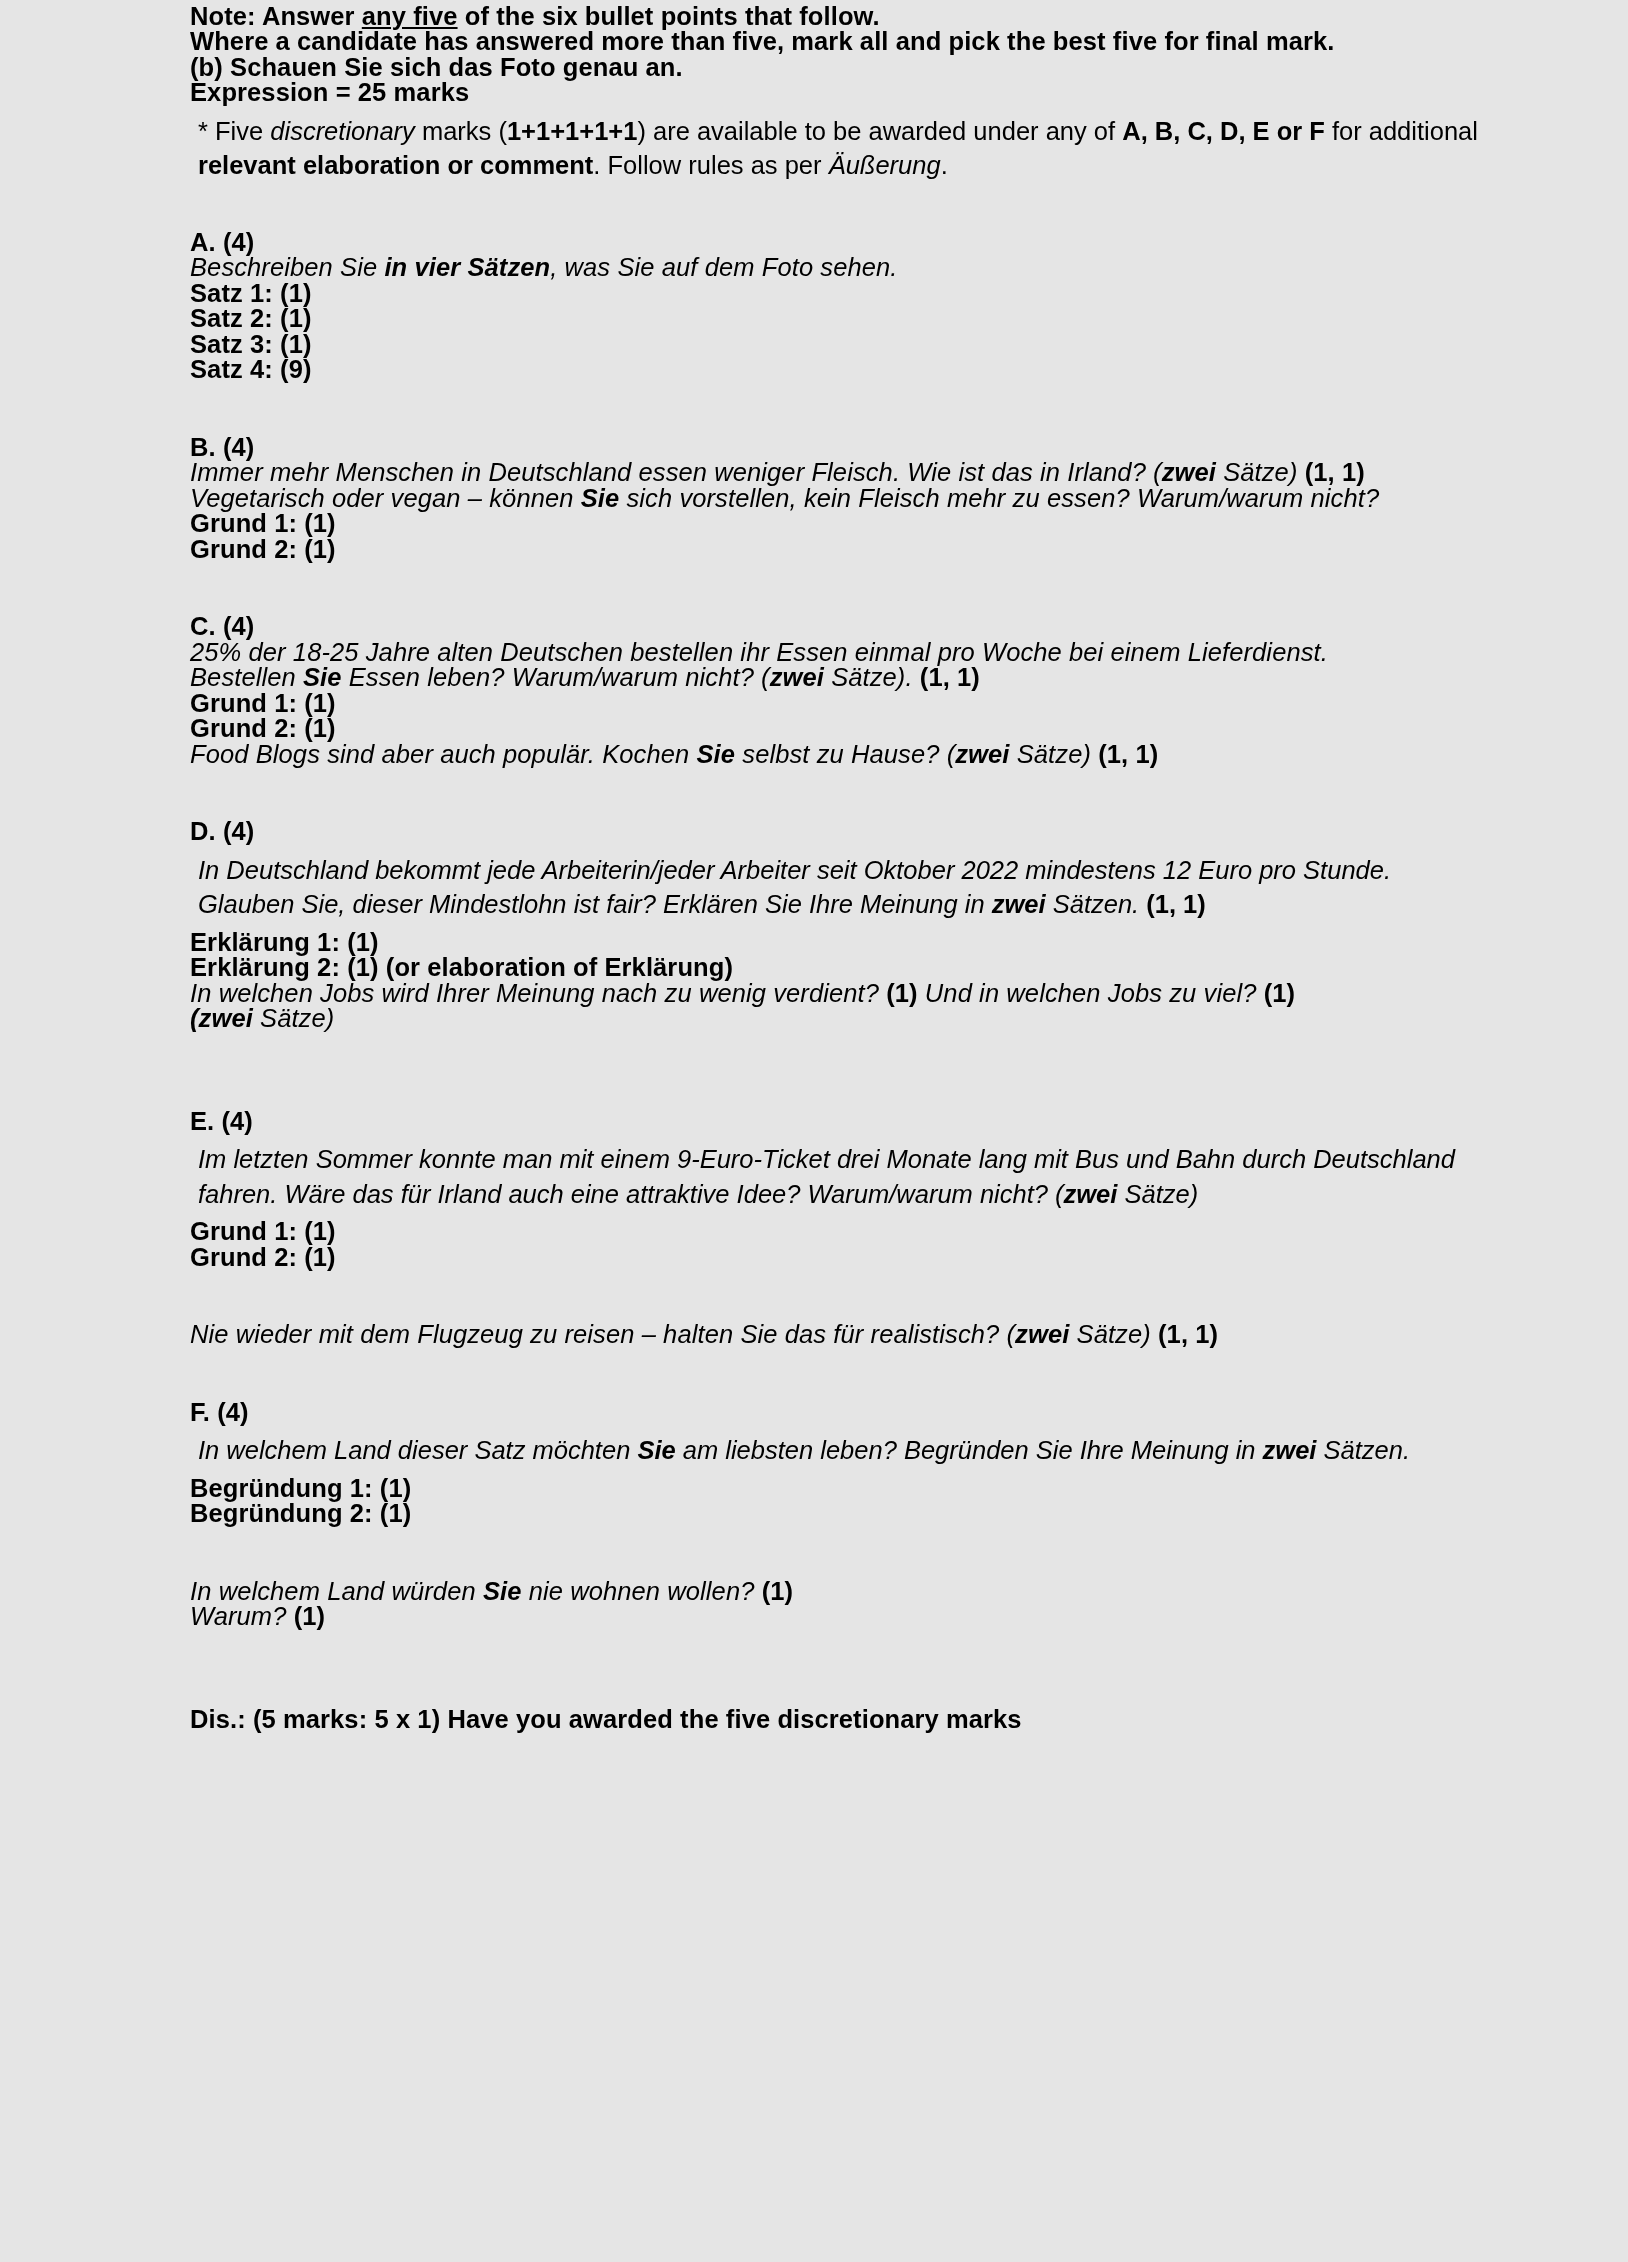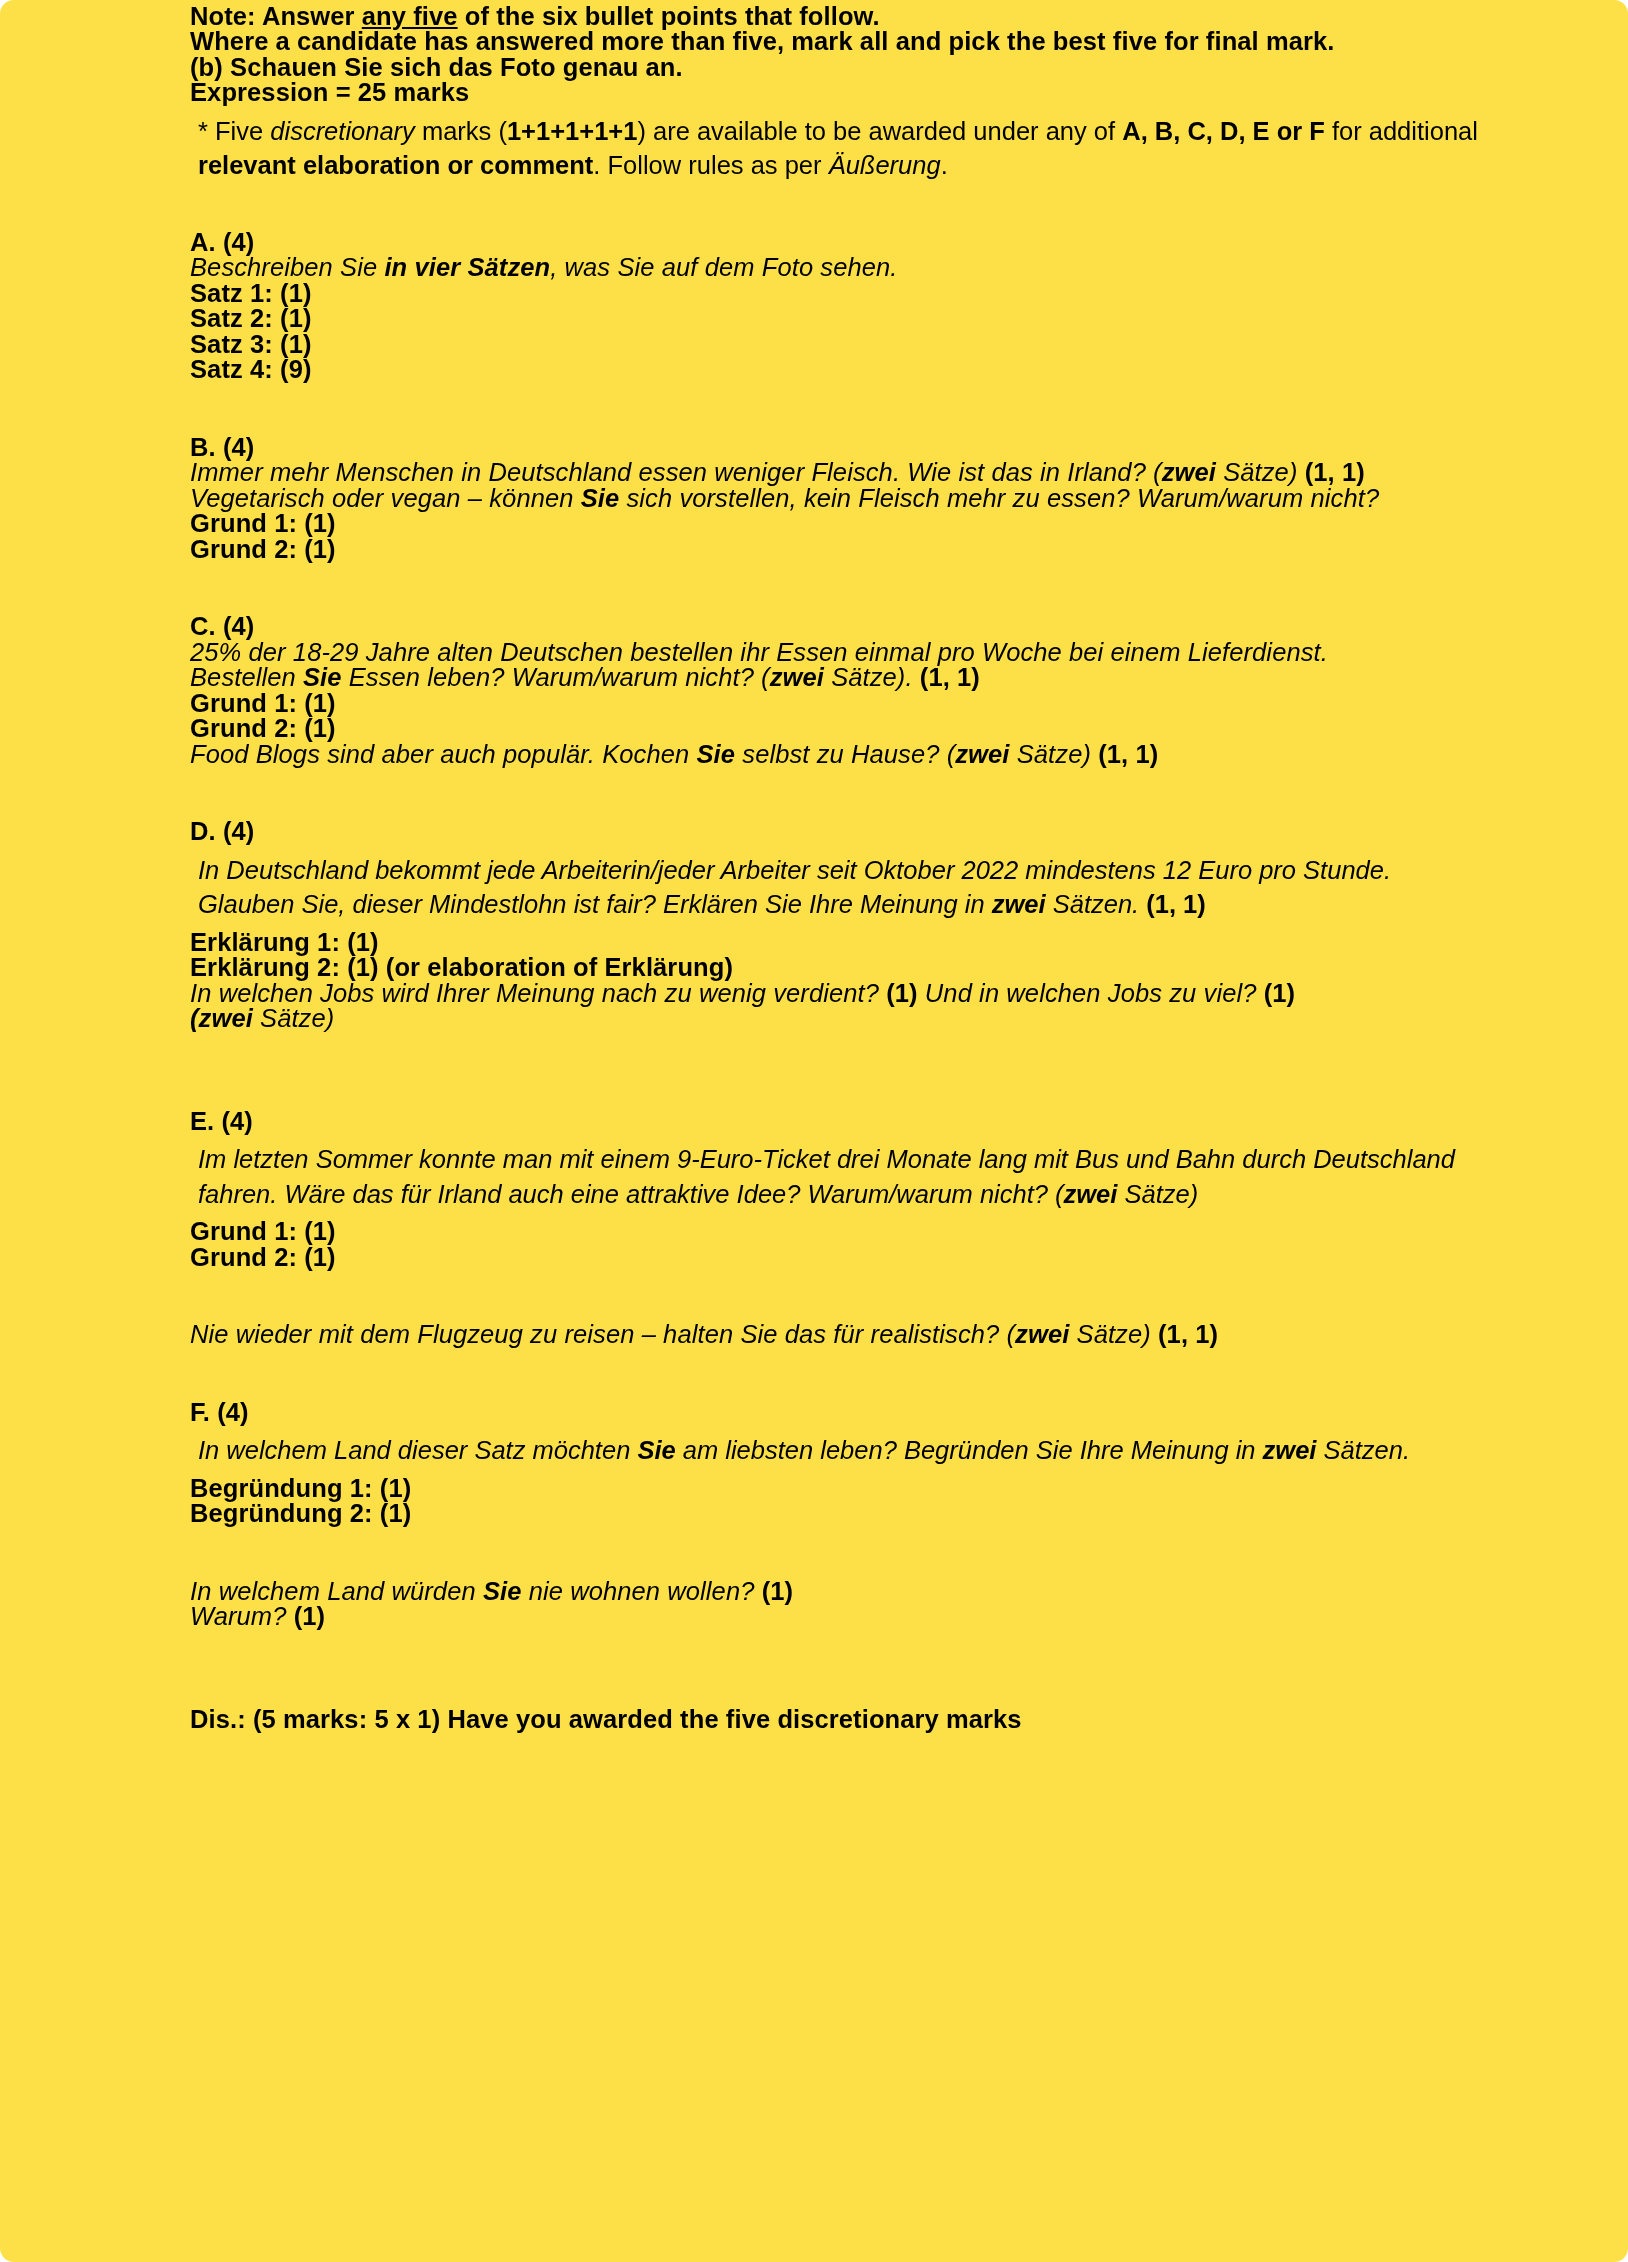--- a/index.html
+++ b/index.html
@@ -15,10 +15,9 @@
     position: relative;
     width: 1628px;
     min-height: 2262px;
-    background: #fde047;
+    background: #e5e5e5;
     box-sizing: border-box;
     padding: 3.6px 107px 36px 190px;
-    border-radius: 14px;
   }
   .doc {
     width: 1308px;

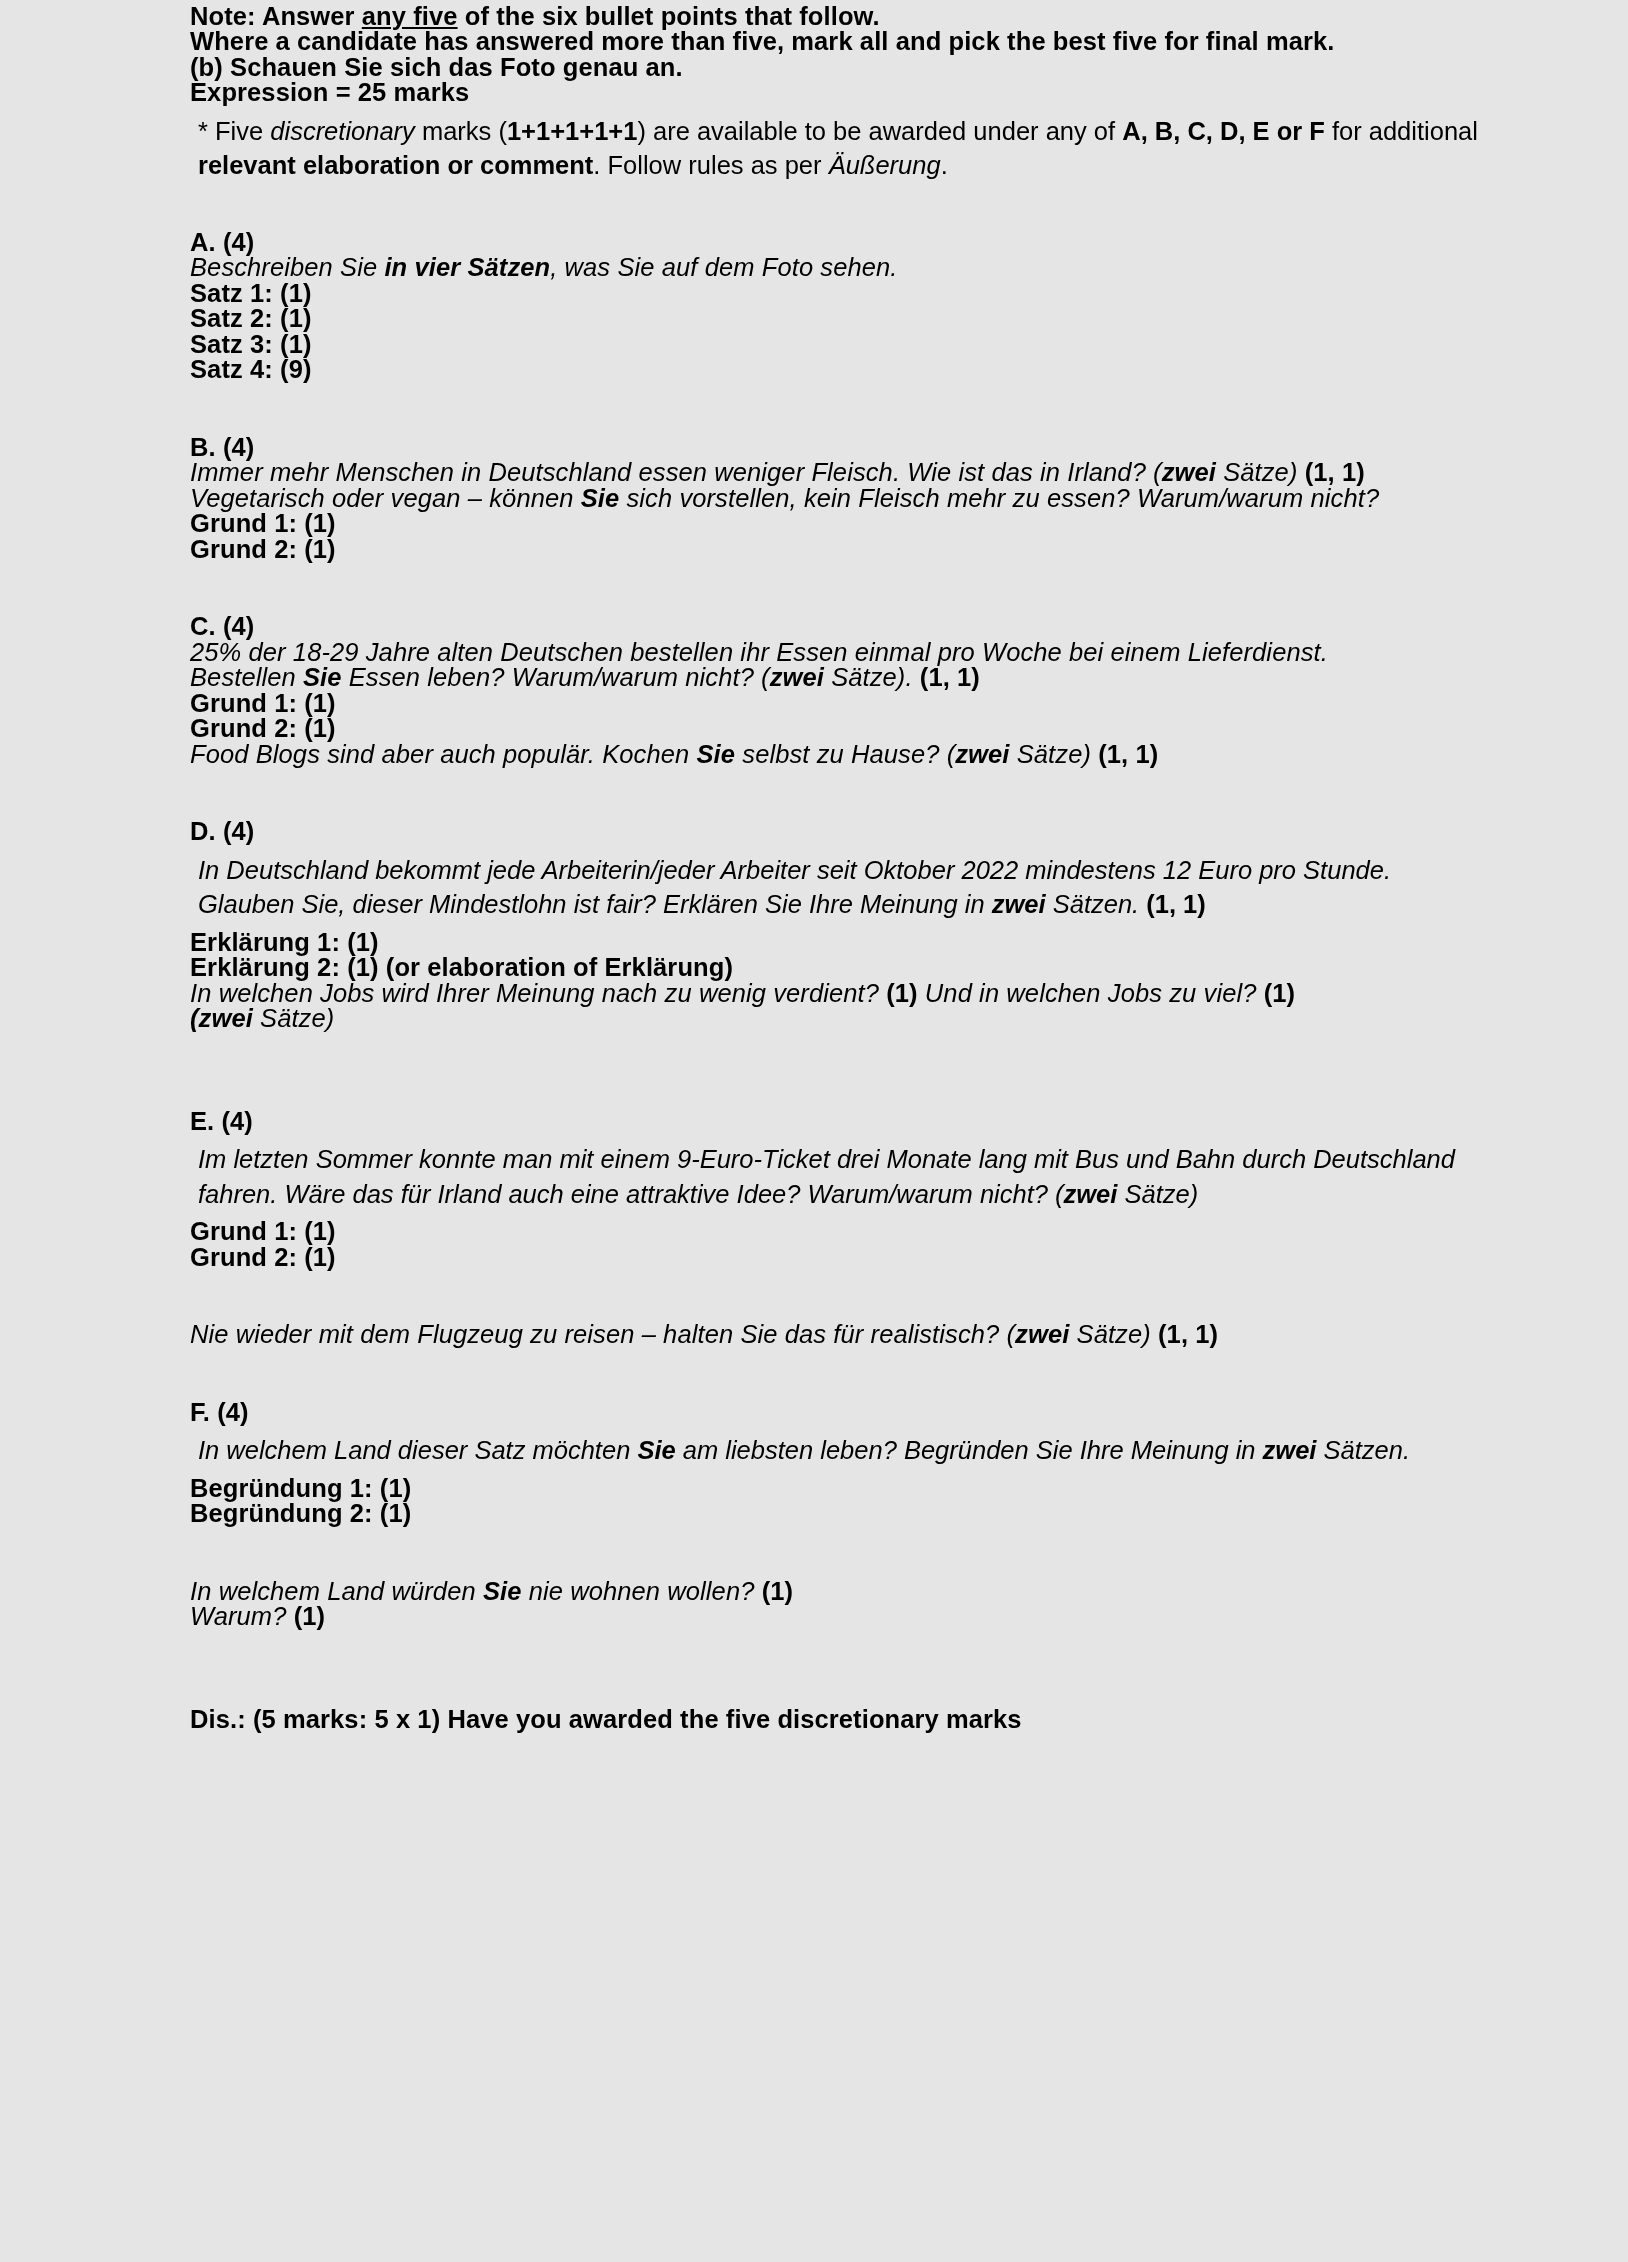--- a/index.html
+++ b/index.html
@@ -80,7 +80,7 @@
     <div class="gap-lg"></div>
 
     <div class="line b">C. (4)</div>
-    <div class="line i">25% der 18-29 Jahre alten Deutschen bestellen ihr Essen einmal pro Woche bei einem Lieferdienst.</div>
+    <div class="line i">25% der 18-25 Jahre alten Deutschen bestellen ihr Essen einmal pro Woche bei einem Lieferdienst.</div>
     <div class="line"><span class="i">Bestellen </span><span class="bi">Sie</span><span class="i"> Essen leben?  Warum/warum nicht?  (</span><span class="bi">zwei</span><span class="i"> Sätze). </span><span class="b">(1, 1)</span></div>
     <div class="line b">Grund 1: (1)</div>
     <div class="line b">Grund 2: (1)</div>

